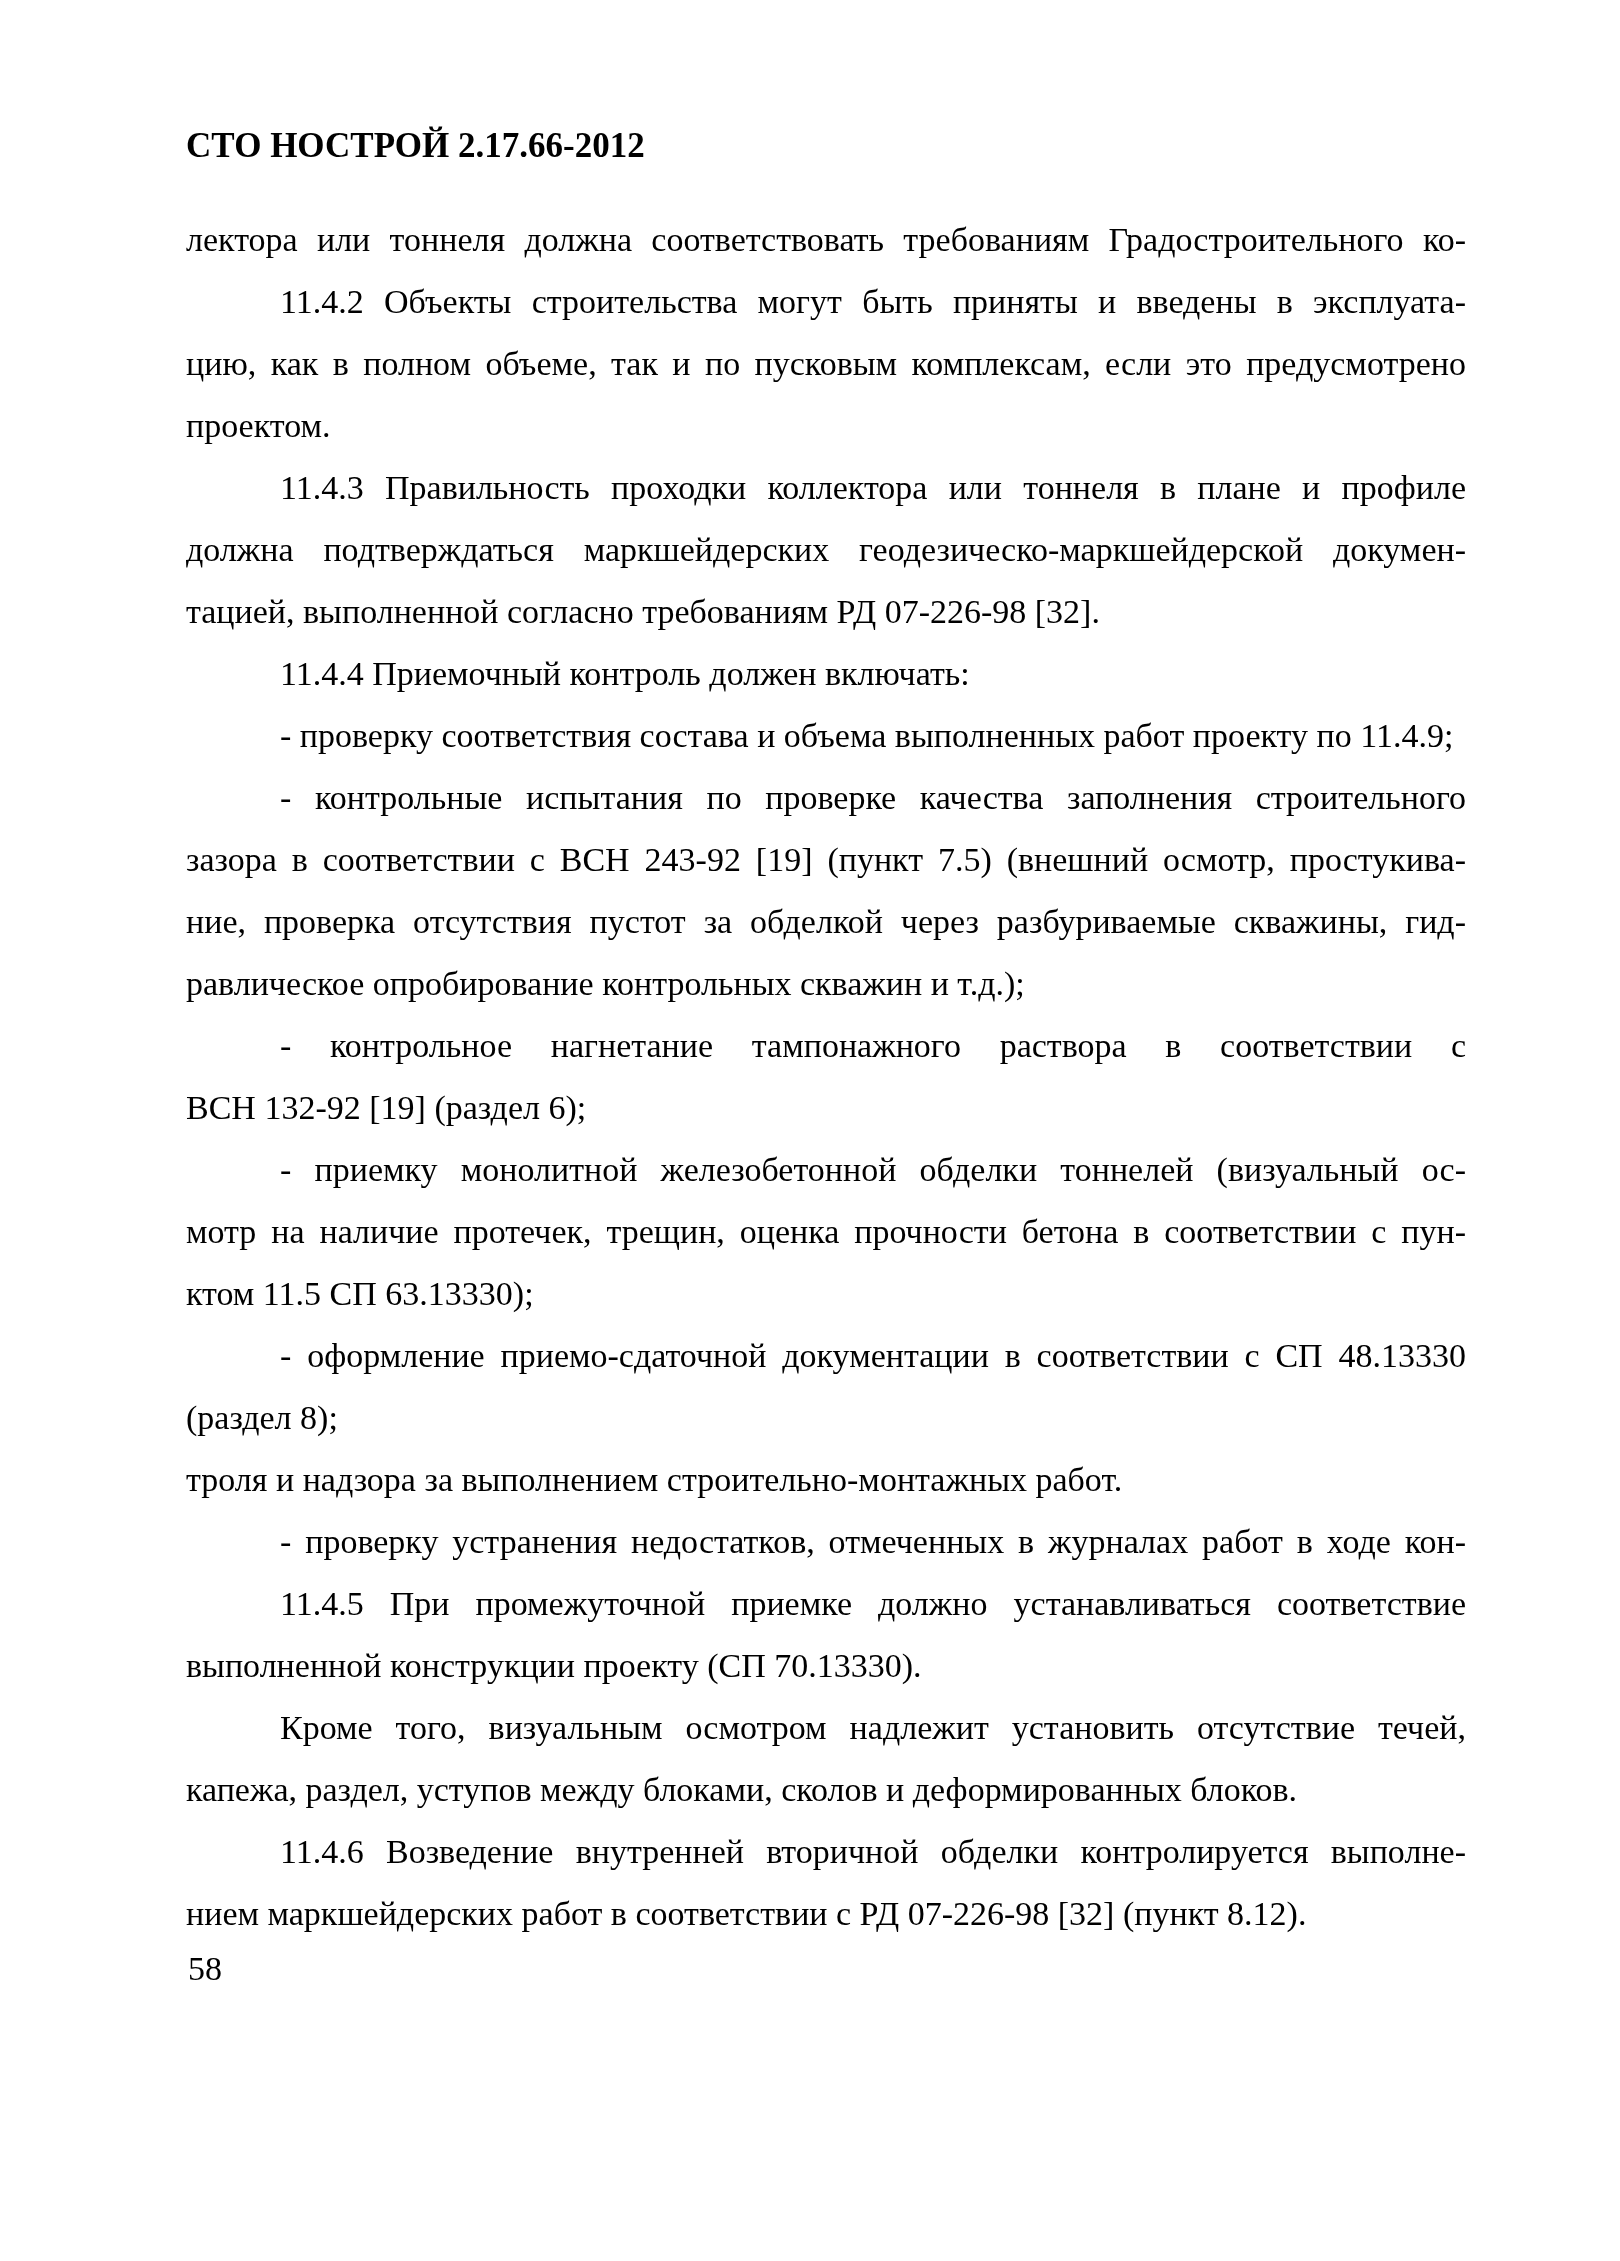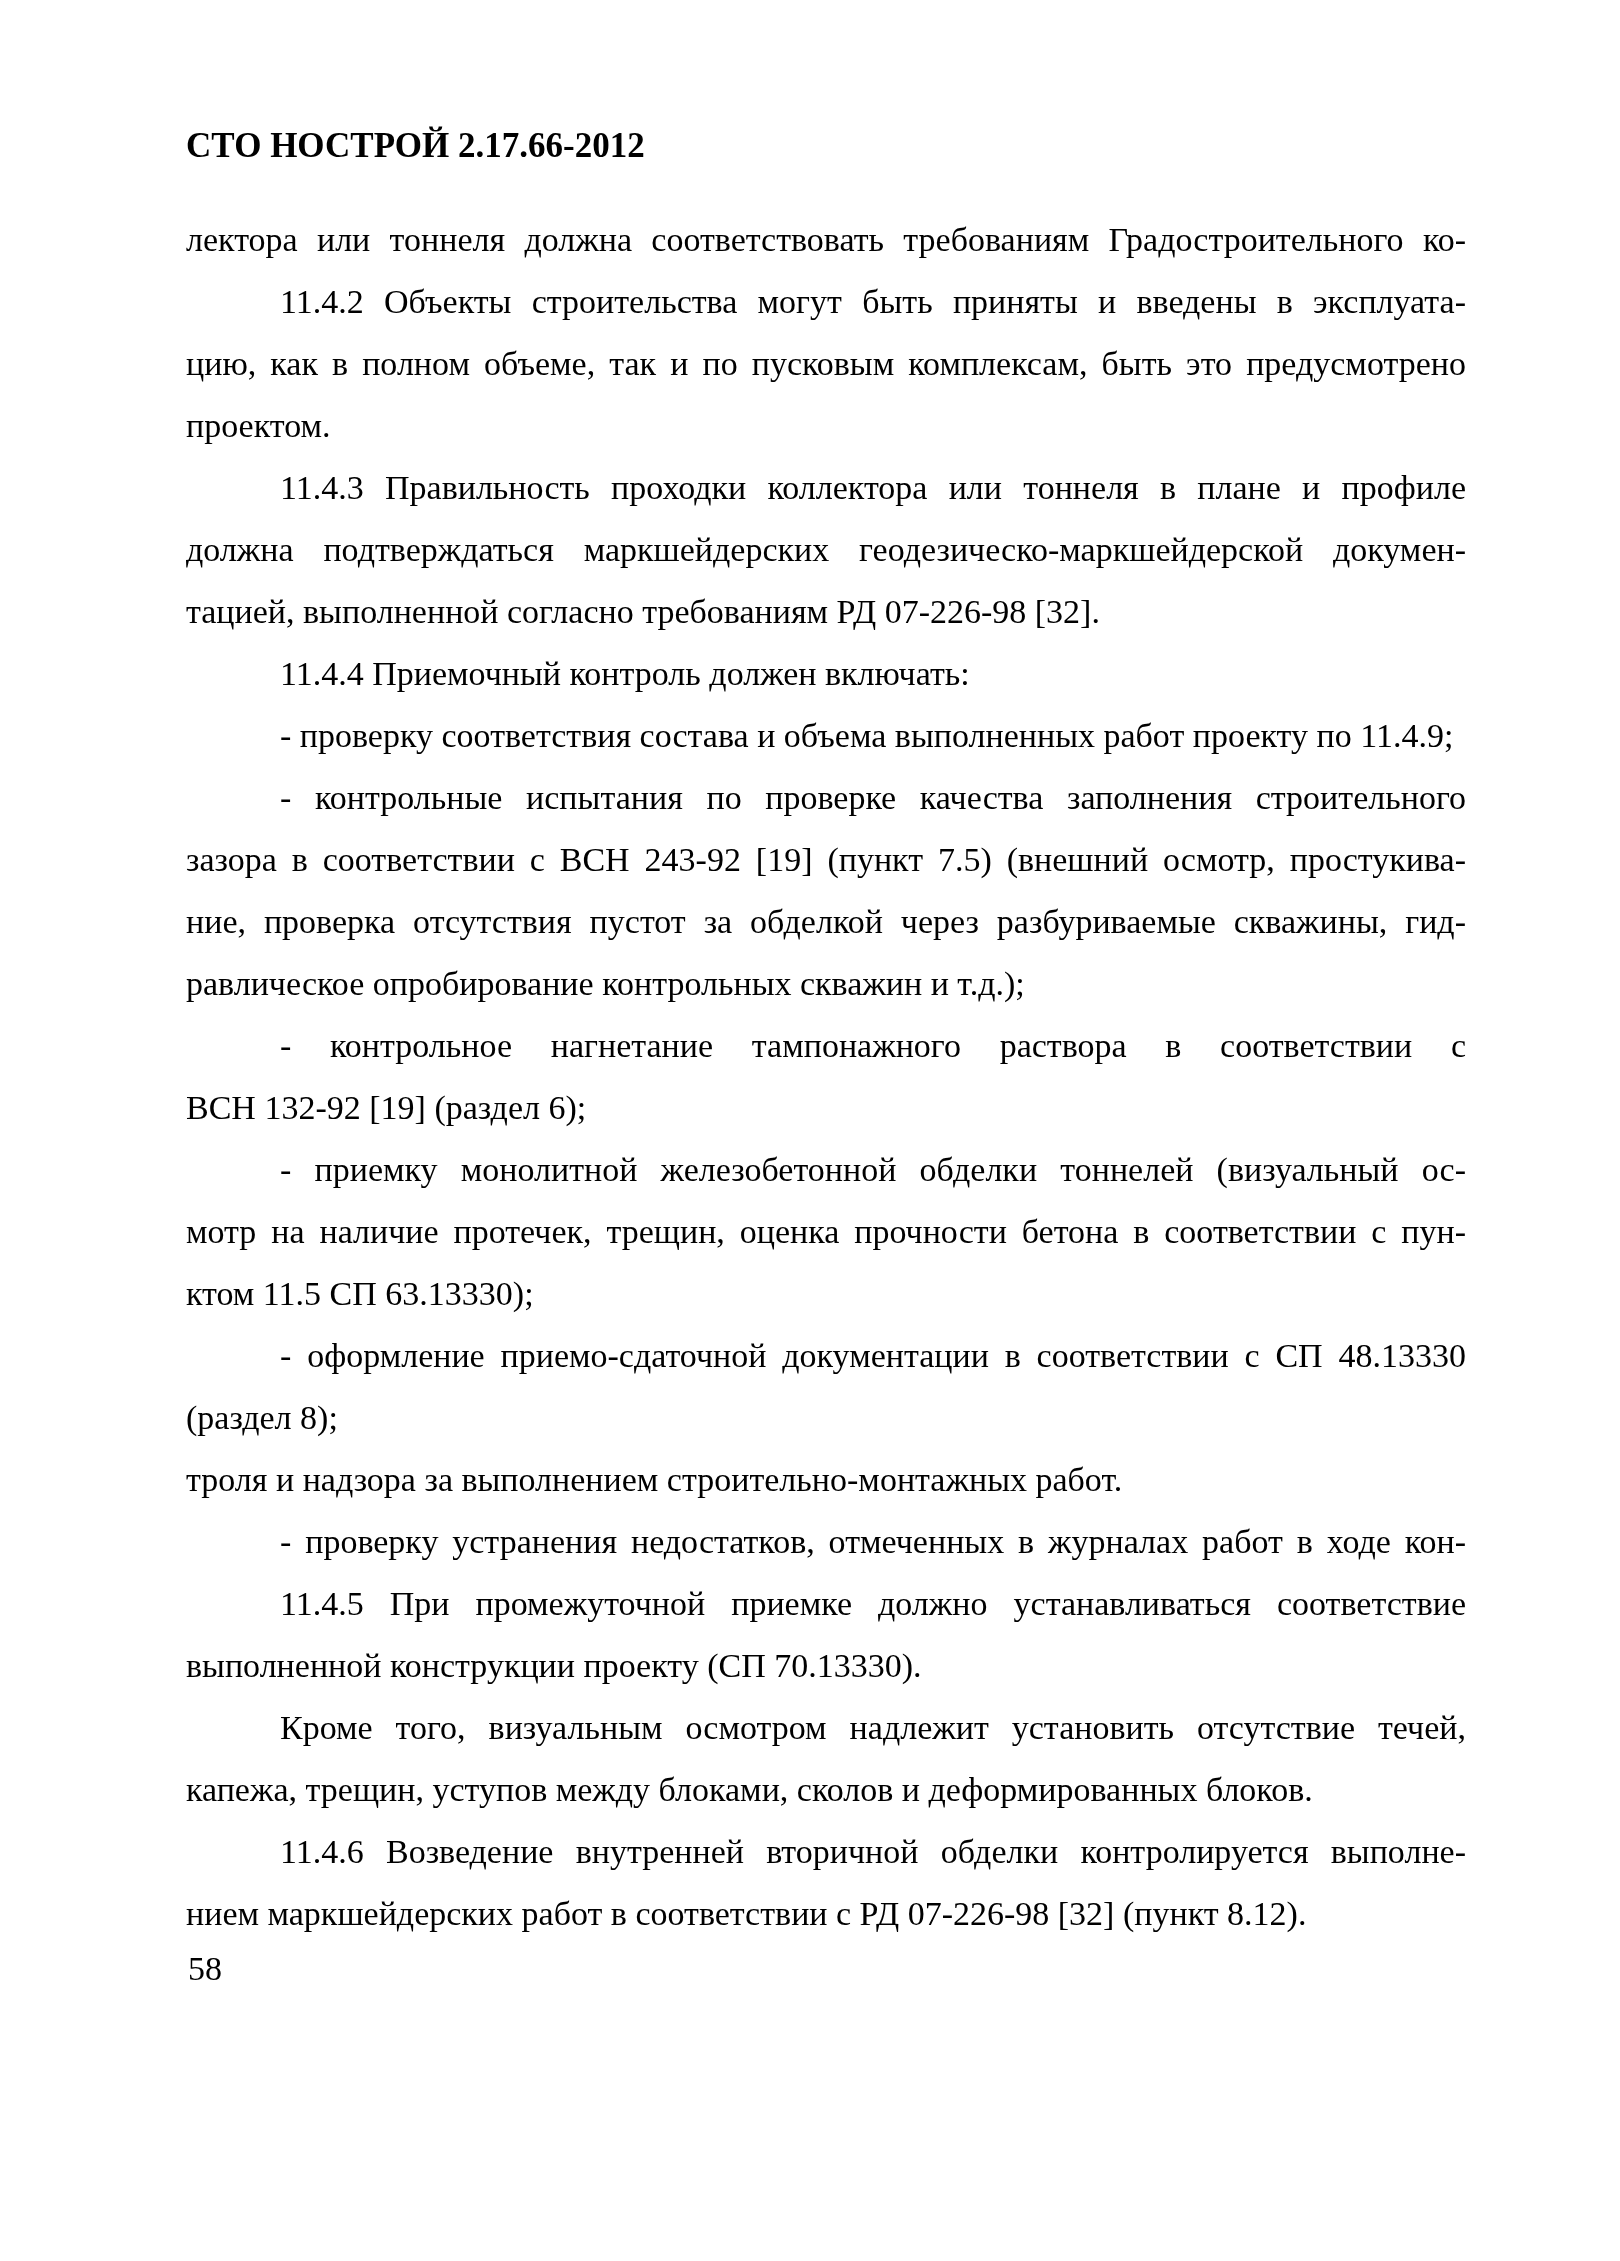--- a/index.html
+++ b/index.html
@@ -64,7 +64,7 @@
   <div class="doc-body">
       <div class="line fill">лектора или тоннеля должна соответствовать требованиям Градостроительного ко-</div>
       <div class="line indent fill">11.4.2 Объекты строительства могут быть приняты и введены в эксплуата-</div>
-      <div class="line fill">цию, как в полном объеме, так и по пусковым комплексам, быть это предусмотрено</div>
+      <div class="line fill">цию, как в полном объеме, так и по пусковым комплексам, если это предусмотрено</div>
       <div class="line">проектом.</div>
       <div class="line indent fill">11.4.3 Правильность проходки коллектора или тоннеля в плане и профиле</div>
       <div class="line fill">должна подтверждаться  маркшейдерских геодезическо-маркшейдерской докумен-</div>

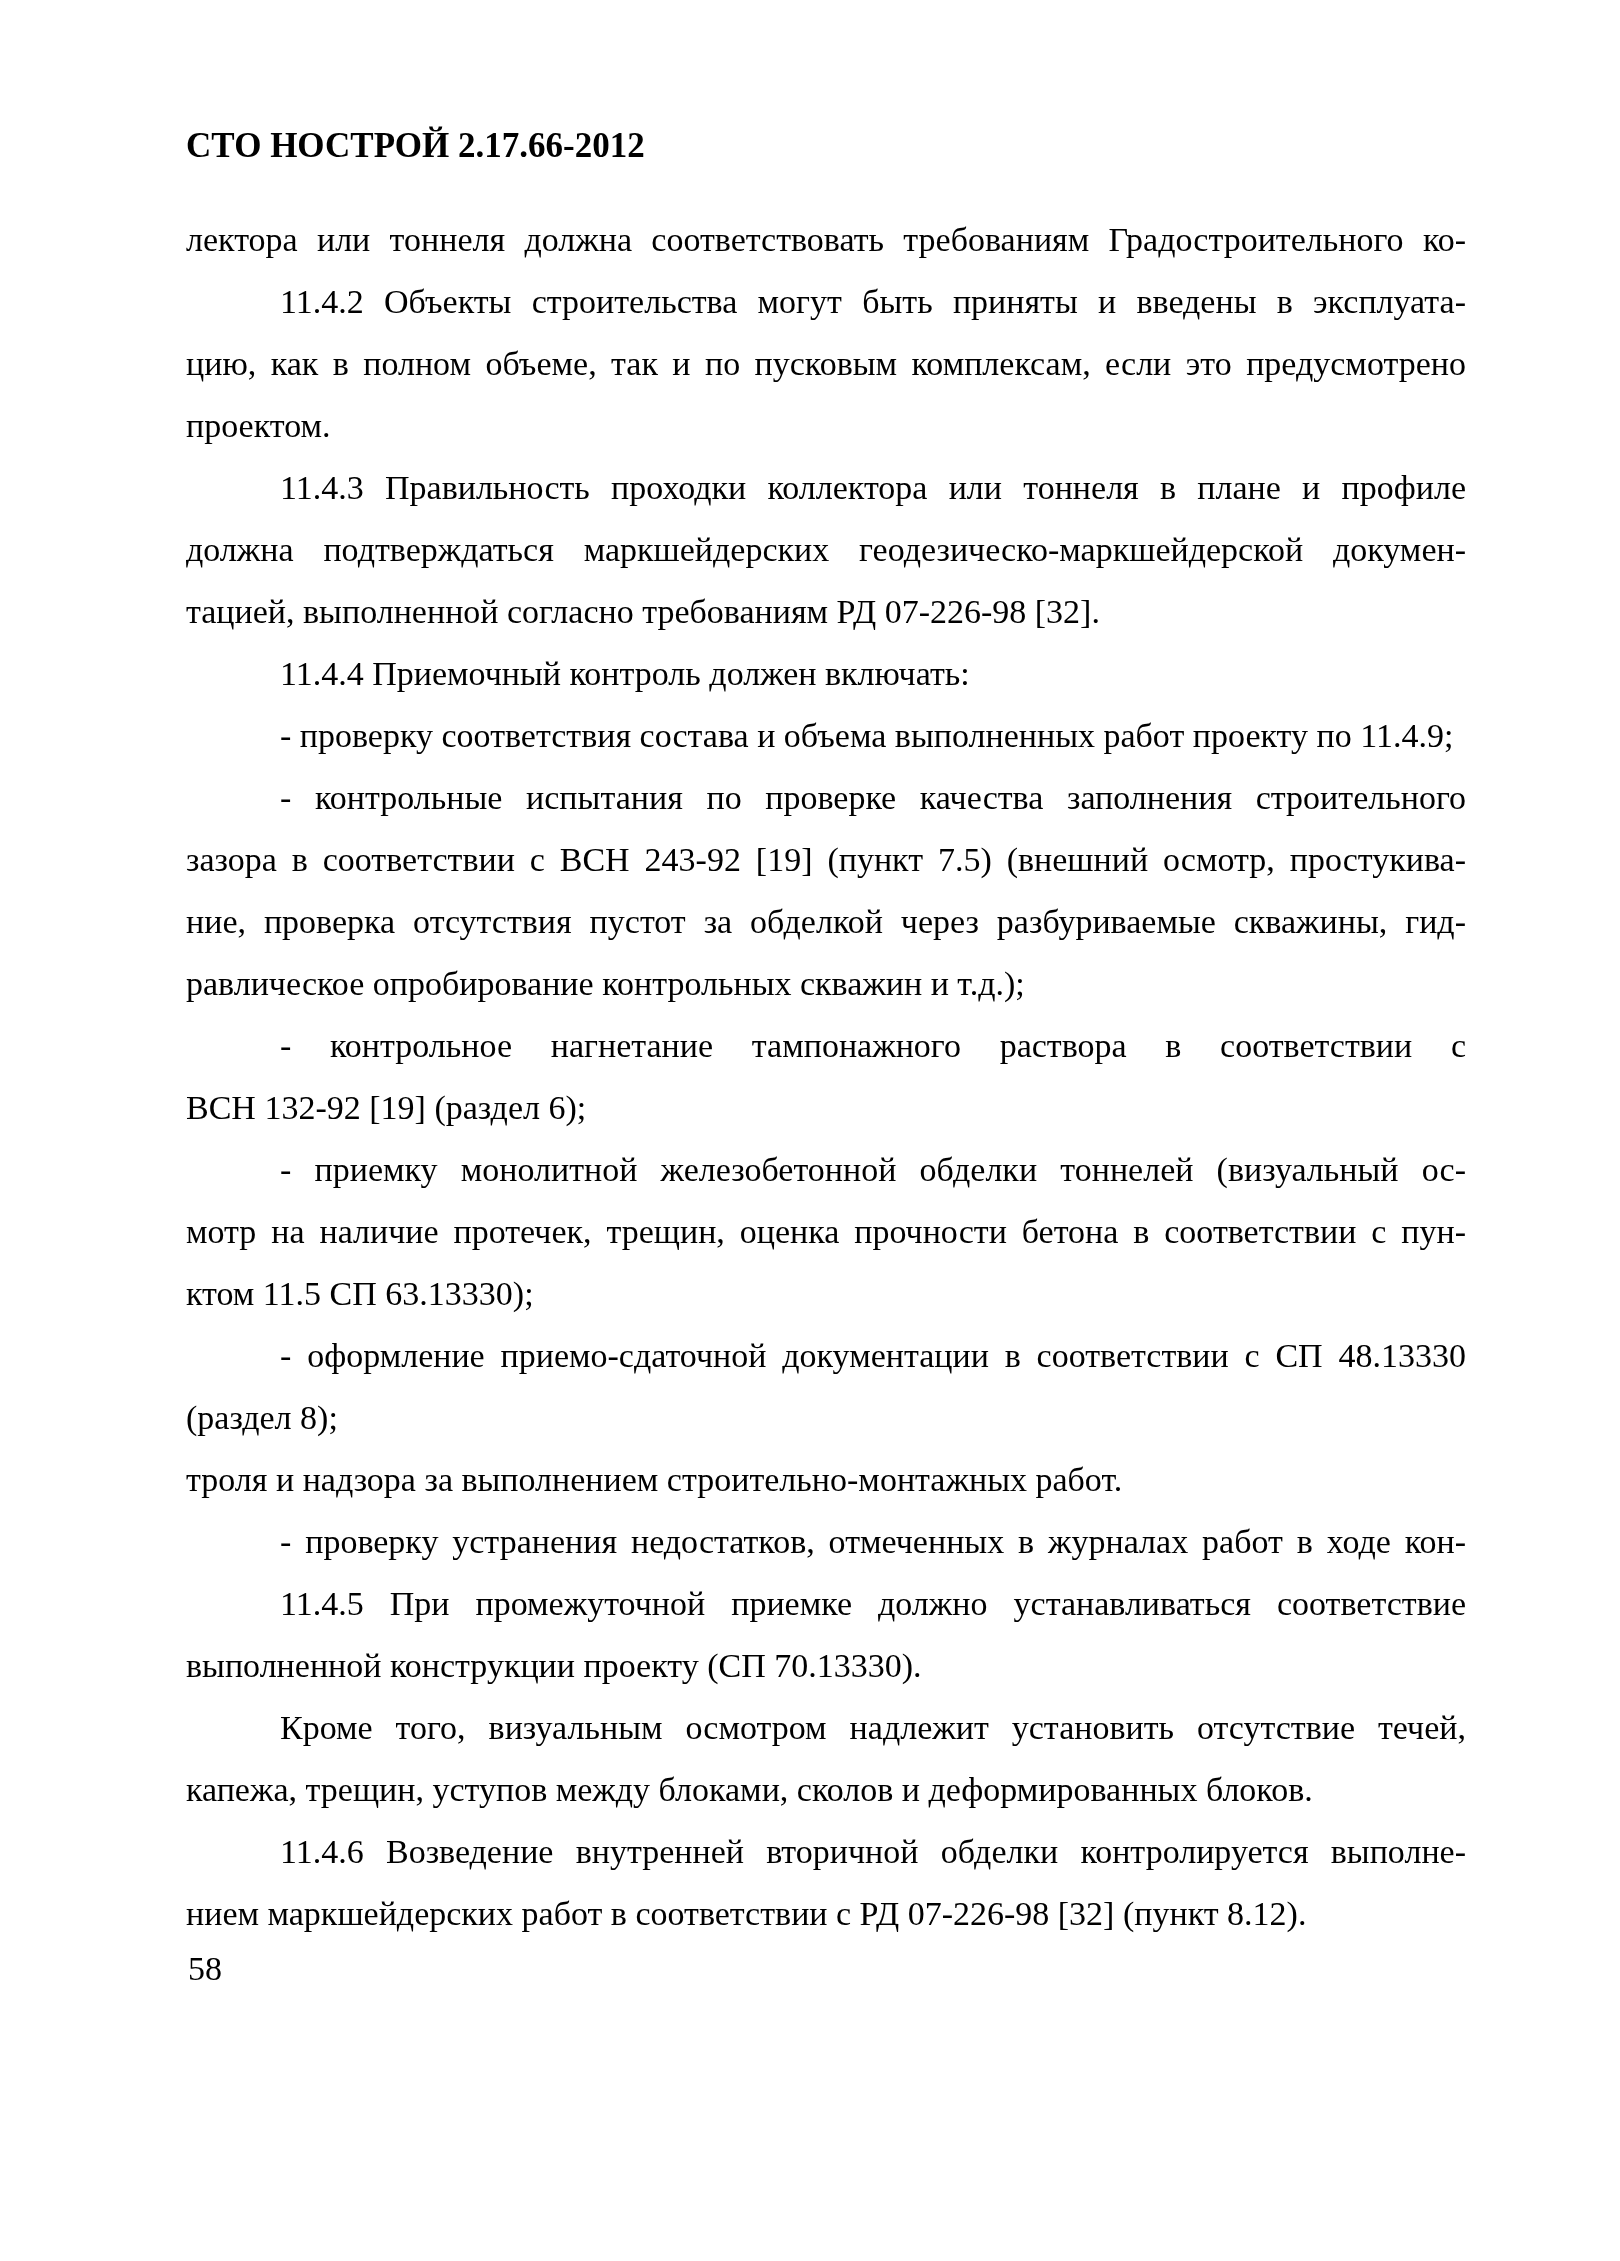--- a/index.html
+++ b/index.html
@@ -87,7 +87,7 @@
       <div class="line indent fill">11.4.5 При промежуточной приемке должно устанавливаться соответствие</div>
       <div class="line">выполненной конструкции проекту (СП 70.13330).</div>
       <div class="line indent fill">Кроме того, визуальным осмотром надлежит установить отсутствие течей,</div>
-      <div class="line">капежа, трещин, уступов между блоками, сколов и деформированных блоков.</div>
+      <div class="line">капежа, раздел, уступов между блоками, сколов и деформированных блоков.</div>
       <div class="line indent fill">11.4.6 Возведение внутренней вторичной обделки контролируется выполне-</div>
       <div class="line">нием маркшейдерских работ в соответствии с РД 07-226-98 [32] (пункт 8.12).</div>
     </div>

